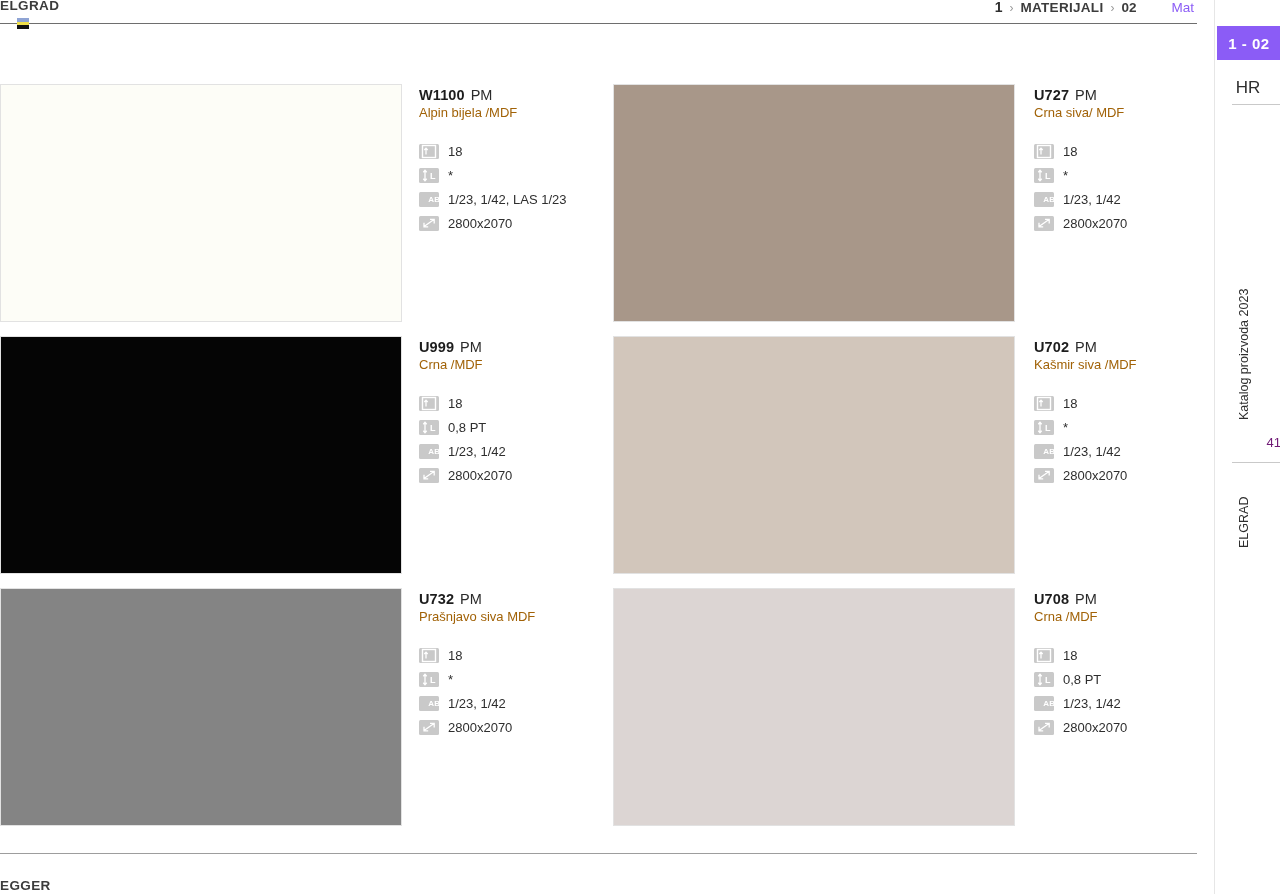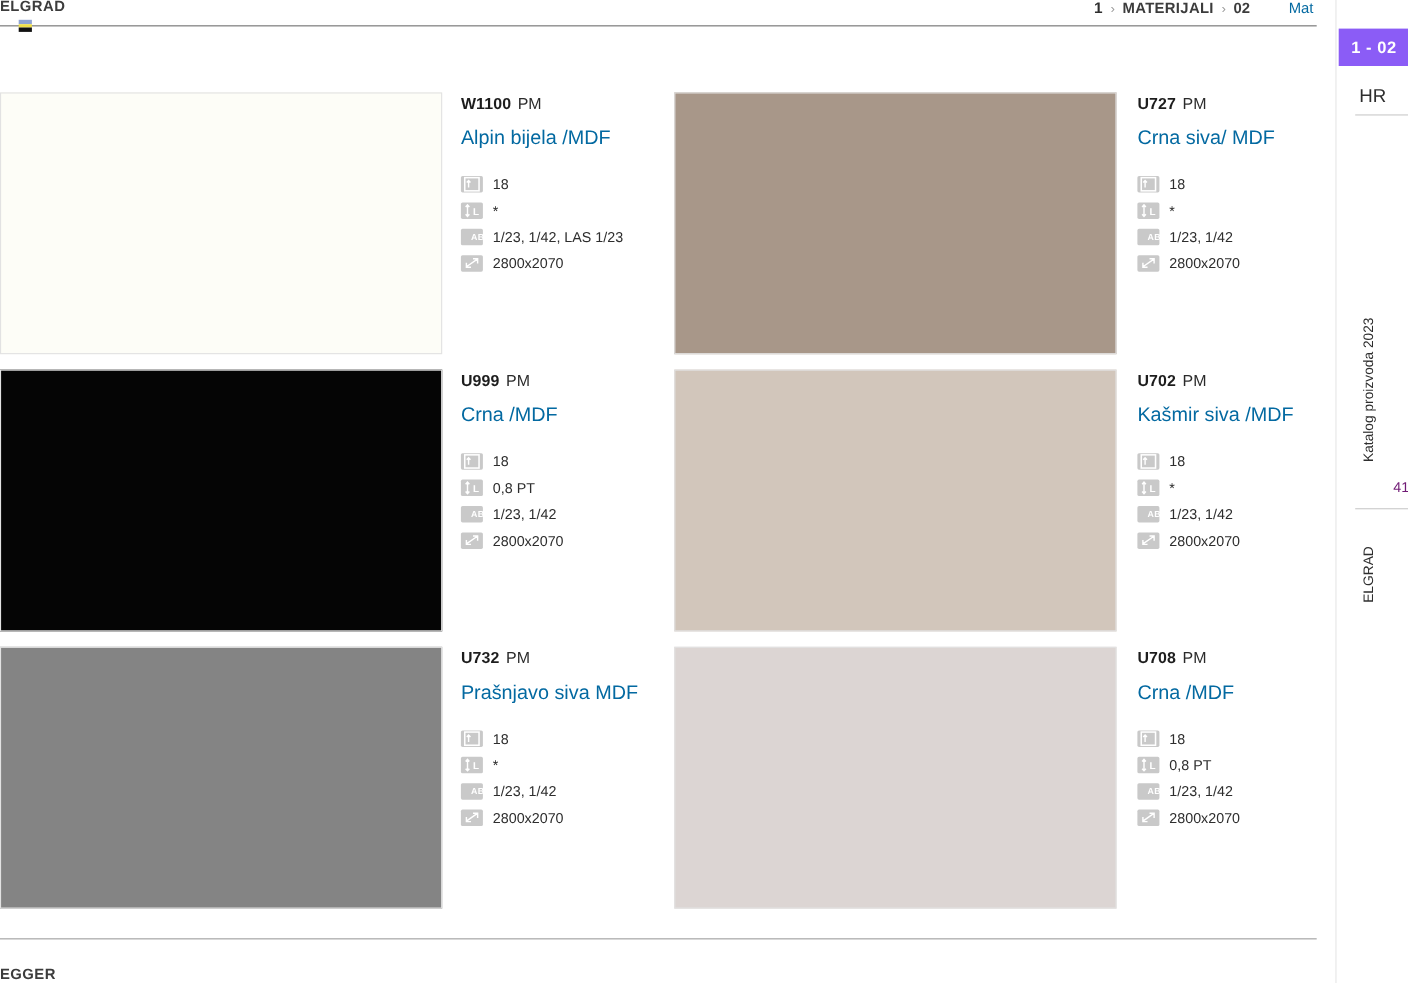--- a/index.html
+++ b/index.html
@@ -29,7 +29,7 @@
   .bc-sep { color: #9a9a9a; font-size: 12px; font-weight: normal; }
   .bc-strong { font-weight: bold; letter-spacing: .3px; color: #3c3c3c; font-size: 13.5px;}
   .bc-n2 { font-weight: bold; color: #3c3c3c; font-size: 13.5px;}
-  .bc-tail { color: #0369a1; font-size: 13.5px; padding-left: 28px; }
+  .bc-tail { color: #8b5cf6; font-size: 13.5px; padding-left: 28px; }
 
   .hrule-top {
     position: absolute; left: 0; top: 23px; width: 1197px; height: 1px;

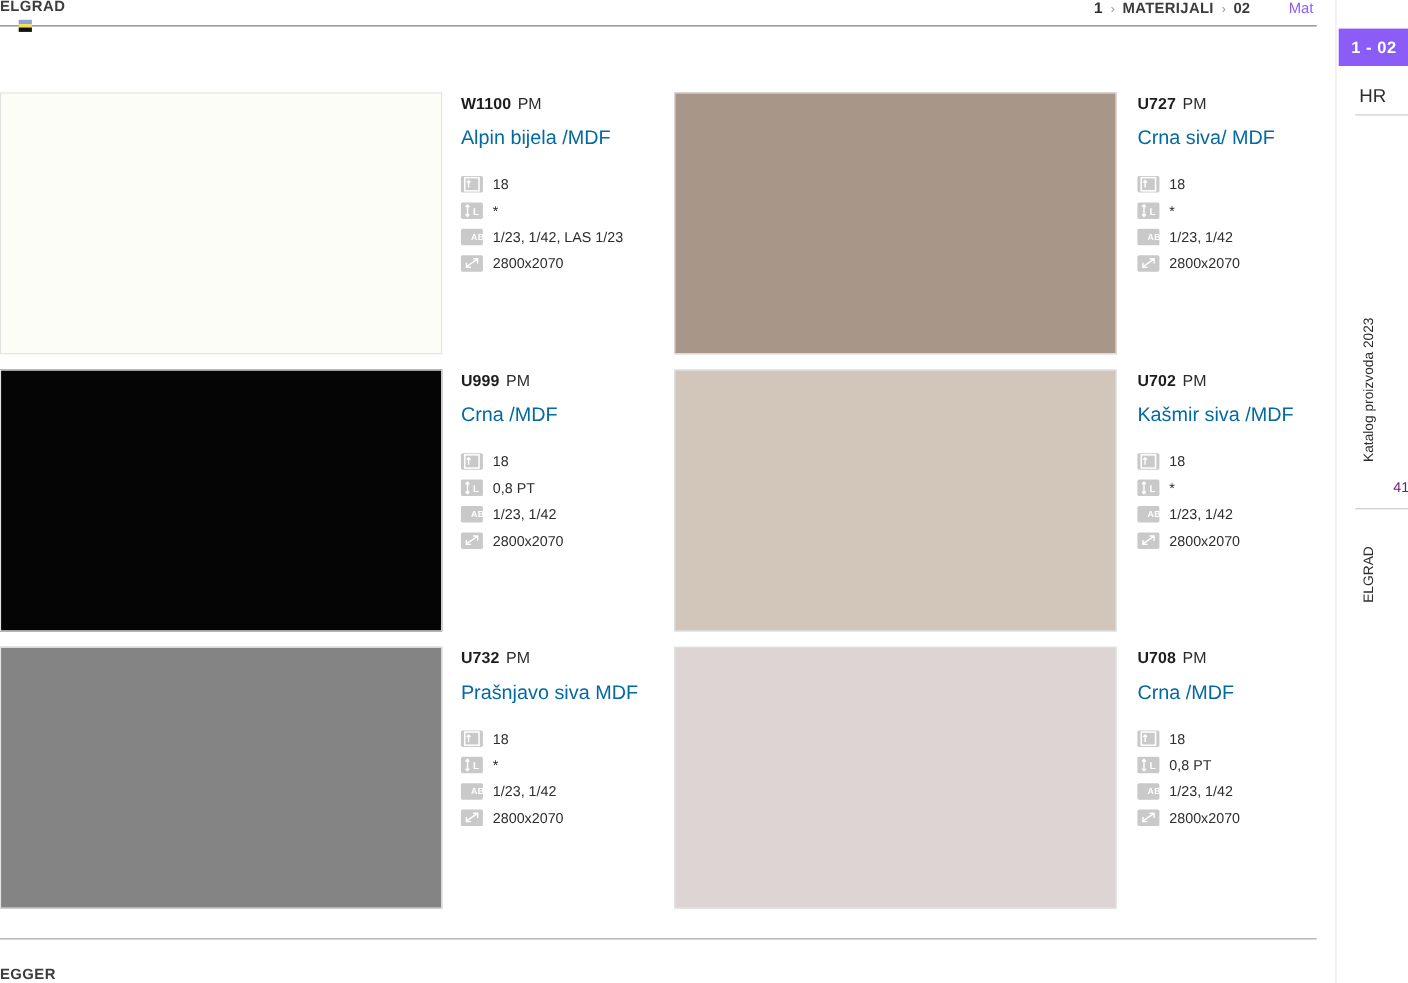--- a/index.html
+++ b/index.html
@@ -66,7 +66,7 @@
   .title-line { display: flex; align-items: flex-end; gap: 6px; }
   .code { font-size: 14.5px; font-weight: bold; color: #1d1d1d; letter-spacing: .1px; }
   .suffix { font-size: 14.5px; color: #2b2b2b; }
-  .decor { margin-top: 12px; font-size: 18px; color: #0369a1; }
+  .decor { margin-top: 2px; font-size: 13px; color: #a16207; }
 
   .specs { margin-top: 19px; }
   .spec { display: flex; align-items: center; height: 24px; }

